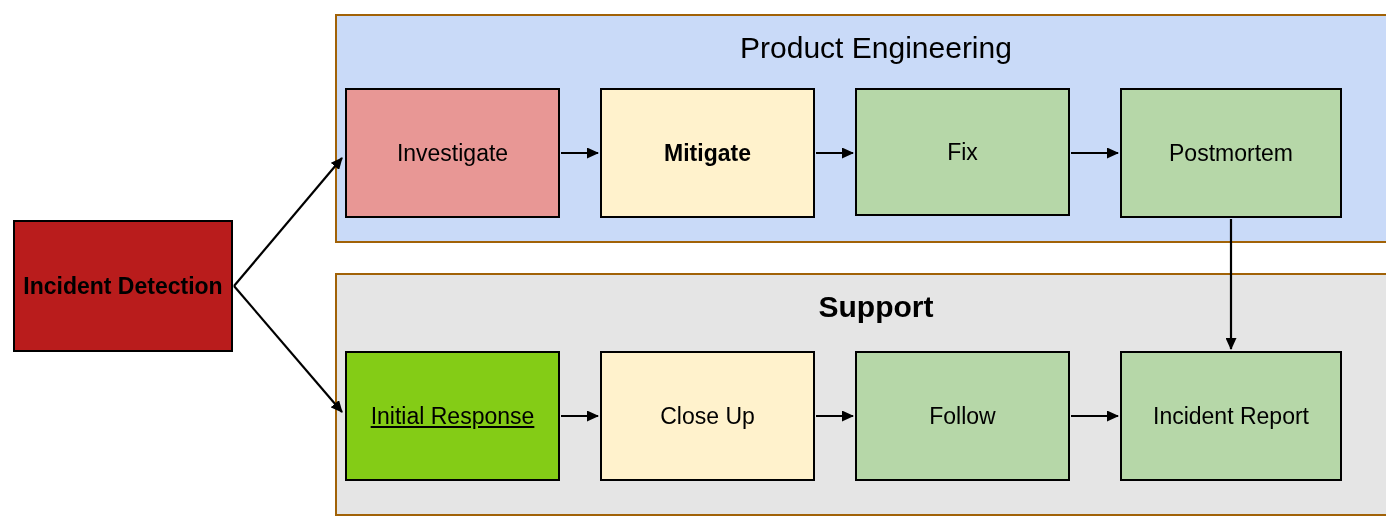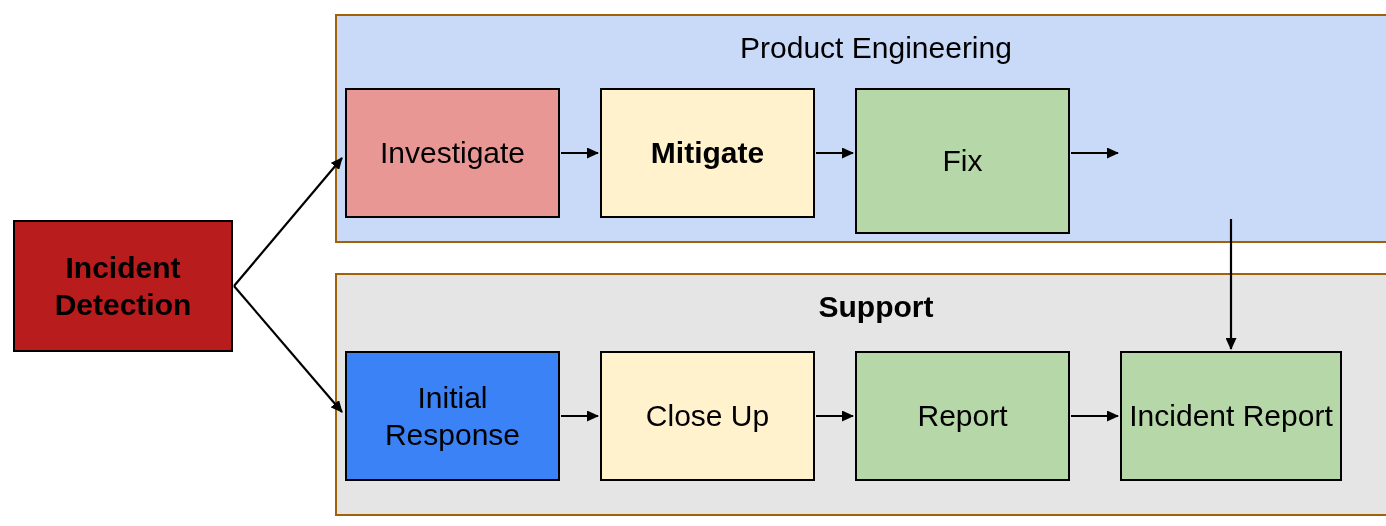--- a/index.html
+++ b/index.html
@@ -37,7 +37,7 @@
     align-items: center;
     justify-content: center;
     text-align: center;
-    font-size: 30px;
+    font-size: 23px;
     line-height: 1.25;
     color: #000000;
   }

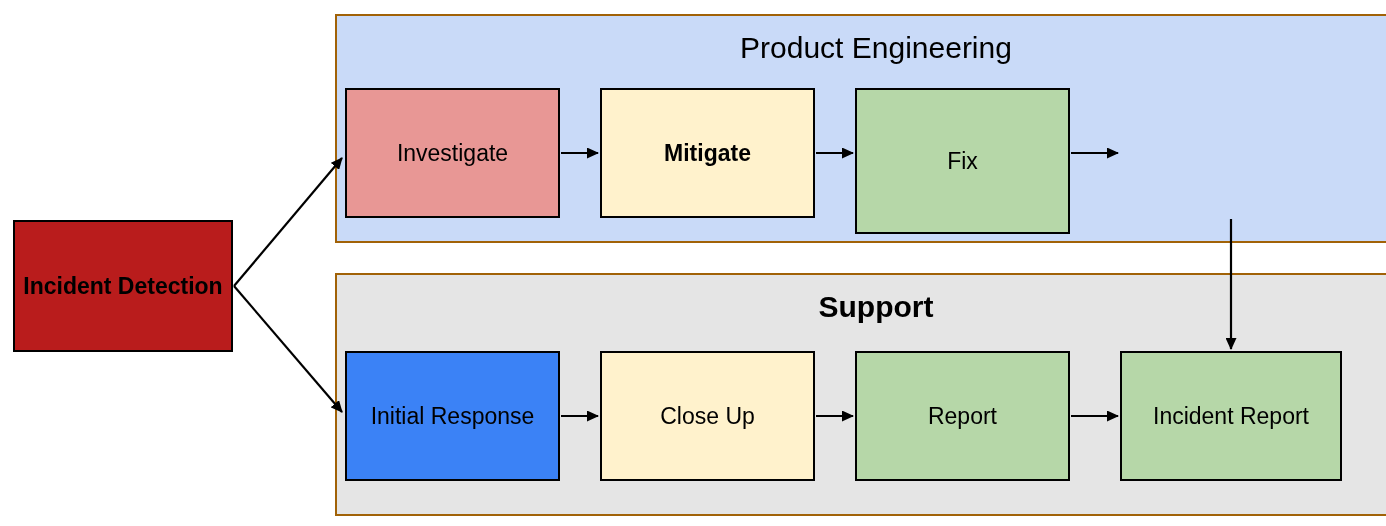--- a/index.html
+++ b/index.html
@@ -48,7 +48,7 @@
 
   #node-investigate { left: 345px;  top: 88px; width: 215px; height: 130px; }
   #node-mitigate    { left: 600px;  top: 88px; width: 215px; height: 130px; }
-  #node-fix         { left: 855px;  top: 88px; width: 215px; height: 146px; }
+  #node-fix         { left: 855px;  top: 88px; width: 215px; height: 128px; }
   #node-postmortem  { left: 1120px; top: 88px; width: 222px; height: 130px; }
 
   #node-initial-response { left: 345px;  top: 351px; width: 215px; height: 130px; }

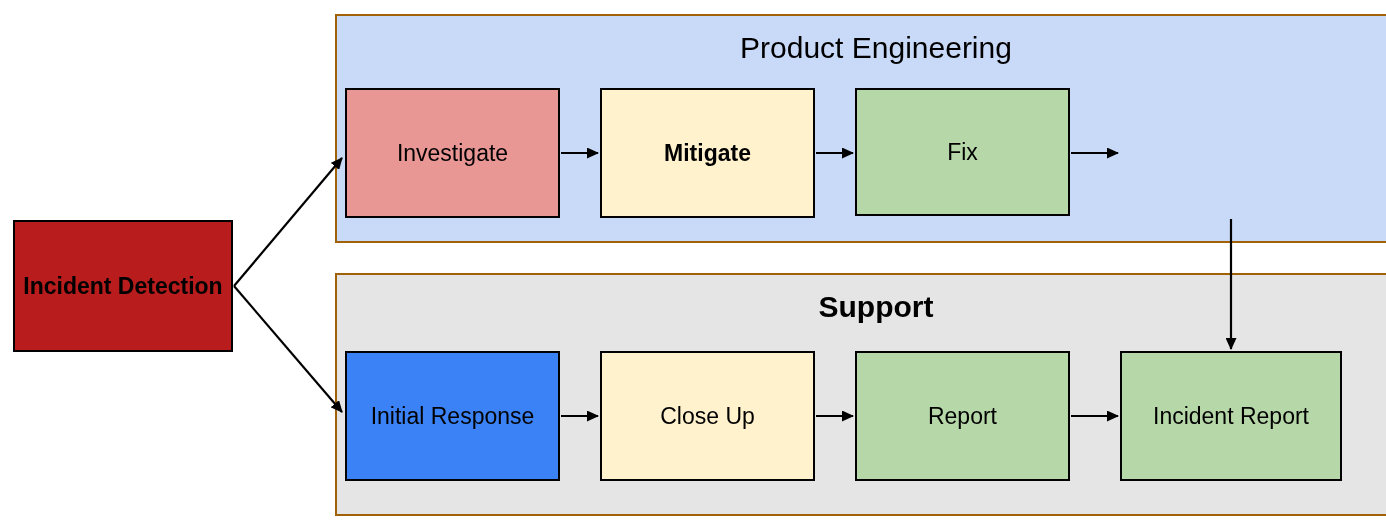--- a/index.html
+++ b/index.html
@@ -90,6 +90,7 @@
 
   <div class="node" id="node-fix" style="background-color: rgb(182, 215, 168);">Fix</div>
 
+  <div class="node" id="node-postmortem" style="background-color: rgb(182, 215, 168);">Postmortem</div>
 
   <div class="node" id="node-initial-response" style="background-color: #3b82f6;">Initial Response</div>
 

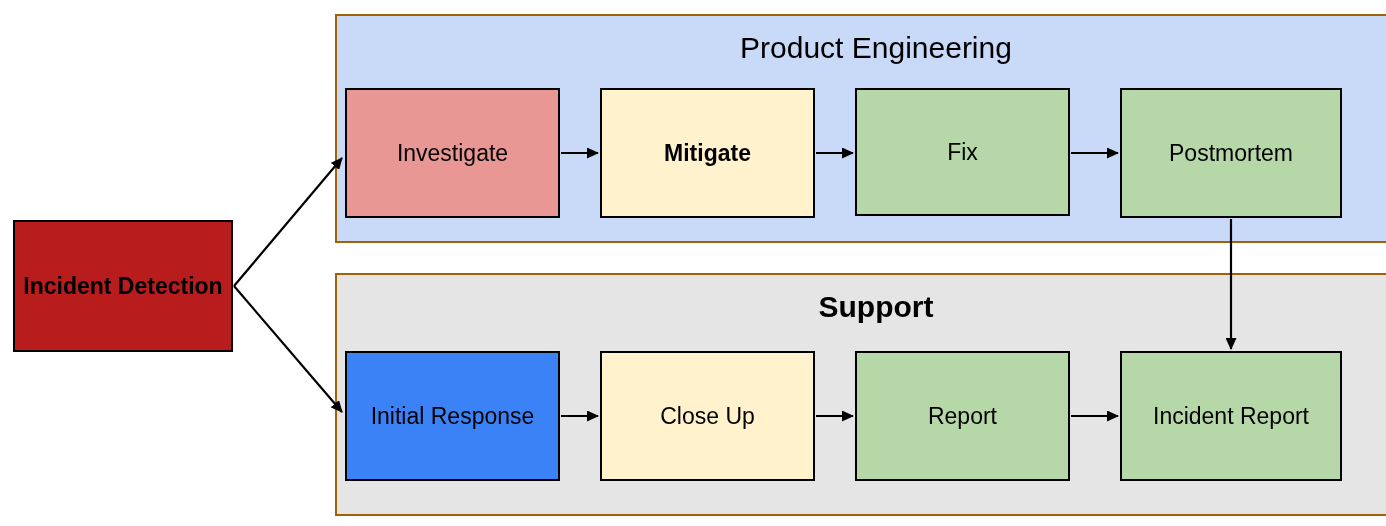--- a/index.html
+++ b/index.html
@@ -92,7 +92,7 @@
 
   <div class="node" id="node-postmortem" style="background-color: rgb(182, 215, 168);">Postmortem</div>
 
-  <div class="node" id="node-initial-response" style="background-color: #3b82f6;">Initial Response</div>
+  <div class="node" id="node-initial-response" style="background-color: #84cc16; text-decoration: underline;">Initial Response</div>
 
   <div class="node" id="node-follow-up" style="background-color: rgb(255, 242, 204);">Close Up</div>
 

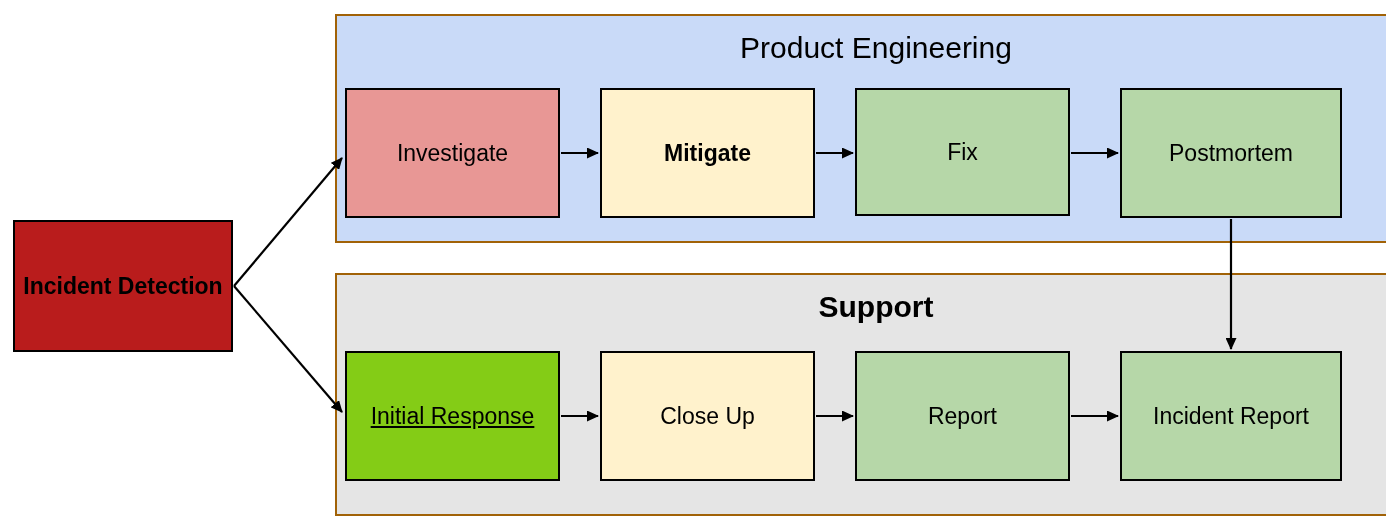--- a/index.html
+++ b/index.html
@@ -96,7 +96,7 @@
 
   <div class="node" id="node-follow-up" style="background-color: rgb(255, 242, 204);">Close Up</div>
 
-  <div class="node" id="node-close" style="background-color: rgb(182, 215, 168);">Report</div>
+  <div class="node" id="node-close" style="background-color: rgb(182, 215, 168);">Follow</div>
 
   <div class="node" id="node-incident-report" style="background-color: rgb(182, 215, 168);">Incident Report</div>
 

